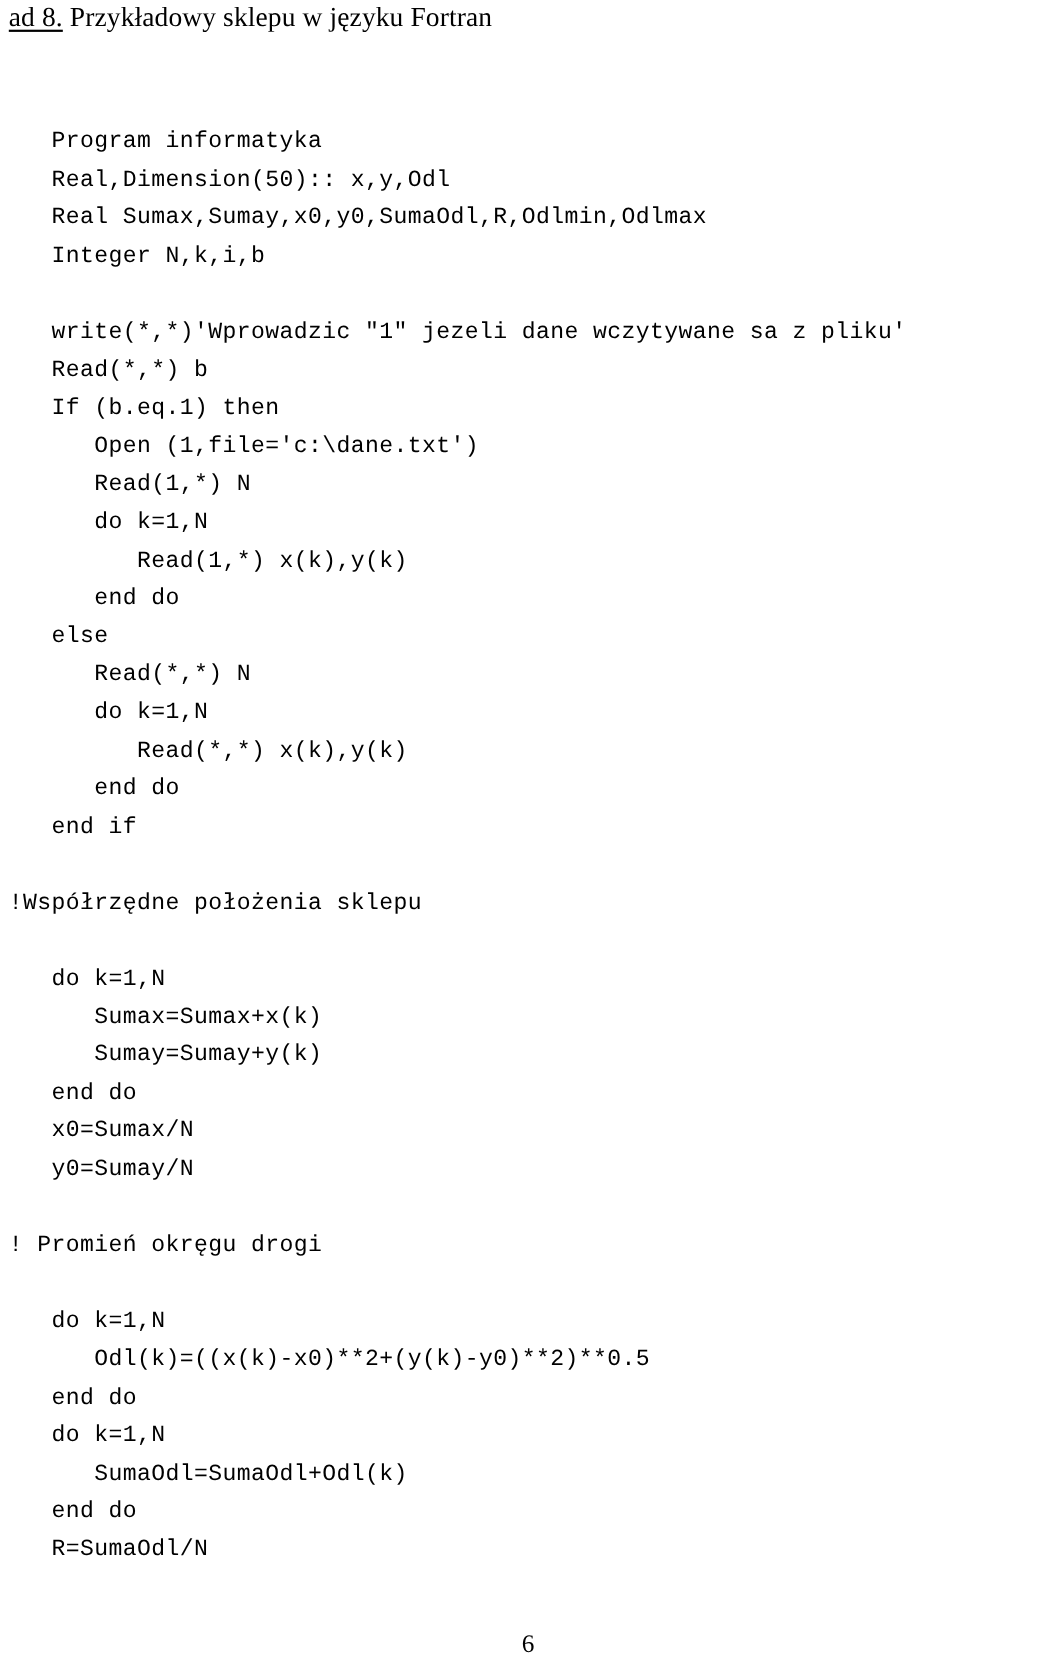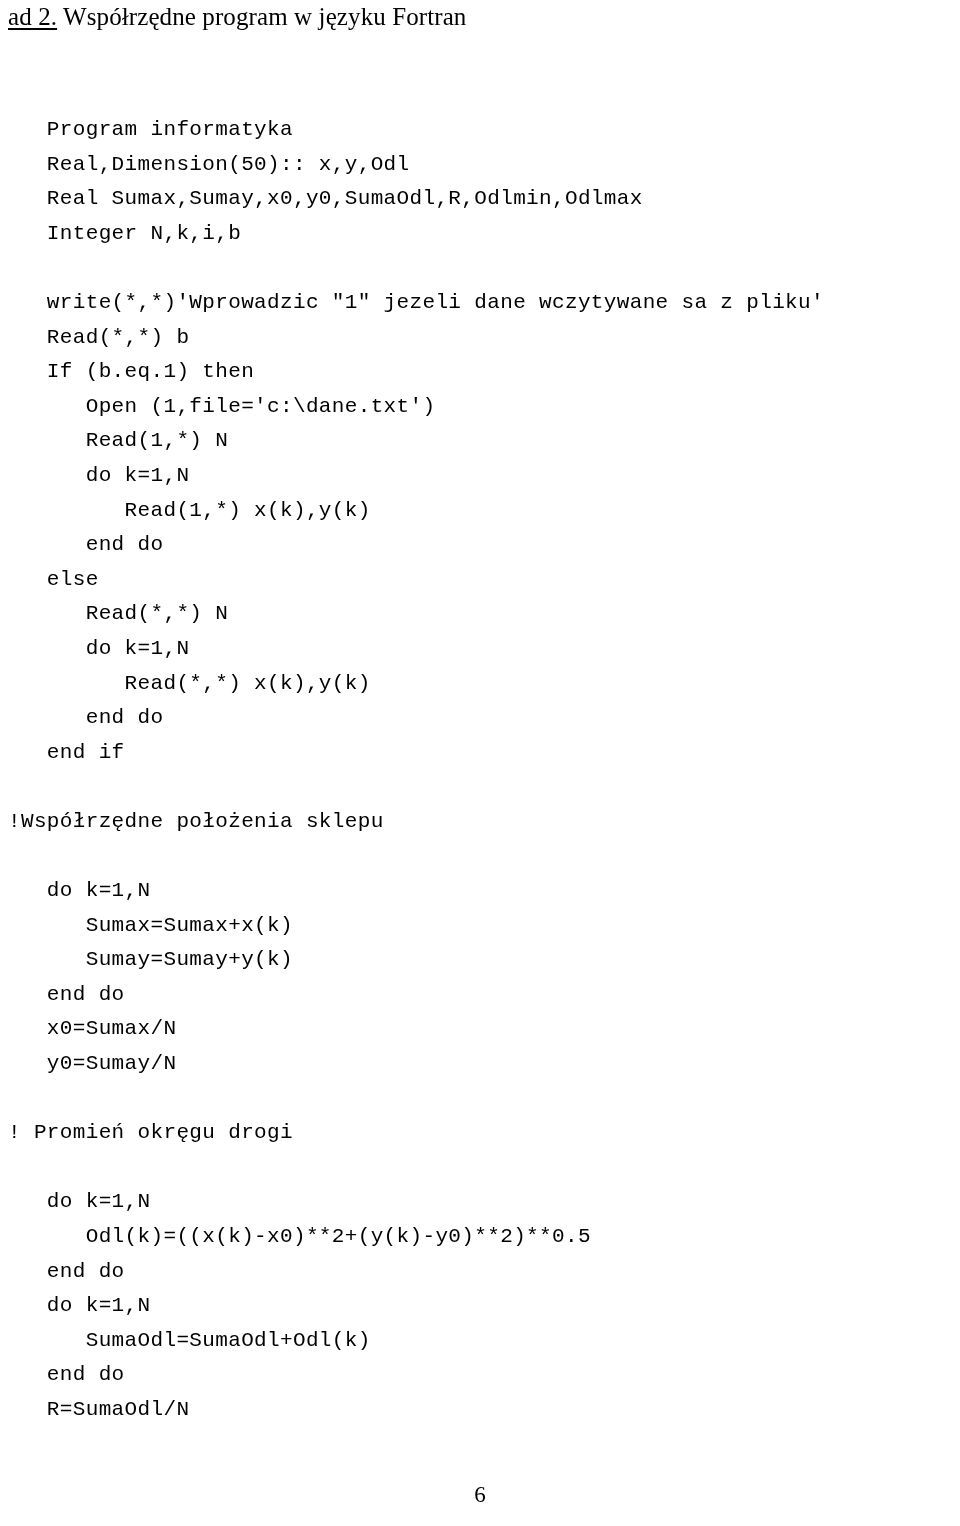--- a/index.html
+++ b/index.html
@@ -70,7 +70,7 @@
 </head>
 <body>
 
-<div id="heading"><span class="underlined">ad 2.</span><span> Współrzędne program w języku Fortran</span></div>
+<div id="heading"><span class="underlined">ad 8.</span><span> Współrzędne program w języku Fortran</span></div>
 
 <pre id="listing"><span class="ln">   Program informatyka</span><span class="ln">   Real,Dimension(50):: x,y,Odl</span><span class="ln">   Real Sumax,Sumay,x0,y0,SumaOdl,R,Odlmin,Odlmax</span><span class="ln">   Integer N,k,i,b</span><span class="ln blank">&nbsp;</span><span class="ln">   write(*,*)'Wprowadzic "1" jezeli dane wczytywane sa z pliku'</span><span class="ln">   Read(*,*) b</span><span class="ln">   If (b.eq.1) then</span><span class="ln">      Open (1,file='c:\dane.txt')</span><span class="ln">      Read(1,*) N</span><span class="ln">      do k=1,N</span><span class="ln">         Read(1,*) x(k),y(k)</span><span class="ln">      end do</span><span class="ln">   else</span><span class="ln">      Read(*,*) N</span><span class="ln">      do k=1,N</span><span class="ln">         Read(*,*) x(k),y(k)</span><span class="ln">      end do</span><span class="ln">   end if</span><span class="ln blank">&nbsp;</span><span class="ln">!Współrzędne położenia sklepu</span><span class="ln blank">&nbsp;</span><span class="ln">   do k=1,N</span><span class="ln">      Sumax=Sumax+x(k)</span><span class="ln">      Sumay=Sumay+y(k)</span><span class="ln">   end do</span><span class="ln">   x0=Sumax/N</span><span class="ln">   y0=Sumay/N</span><span class="ln blank">&nbsp;</span><span class="ln">! Promień okręgu drogi</span><span class="ln blank">&nbsp;</span><span class="ln">   do k=1,N</span><span class="ln">      Odl(k)=((x(k)-x0)**2+(y(k)-y0)**2)**0.5</span><span class="ln">   end do</span><span class="ln">   do k=1,N</span><span class="ln">      SumaOdl=SumaOdl+Odl(k)</span><span class="ln">   end do</span><span class="ln">   R=SumaOdl/N</span></pre>
 

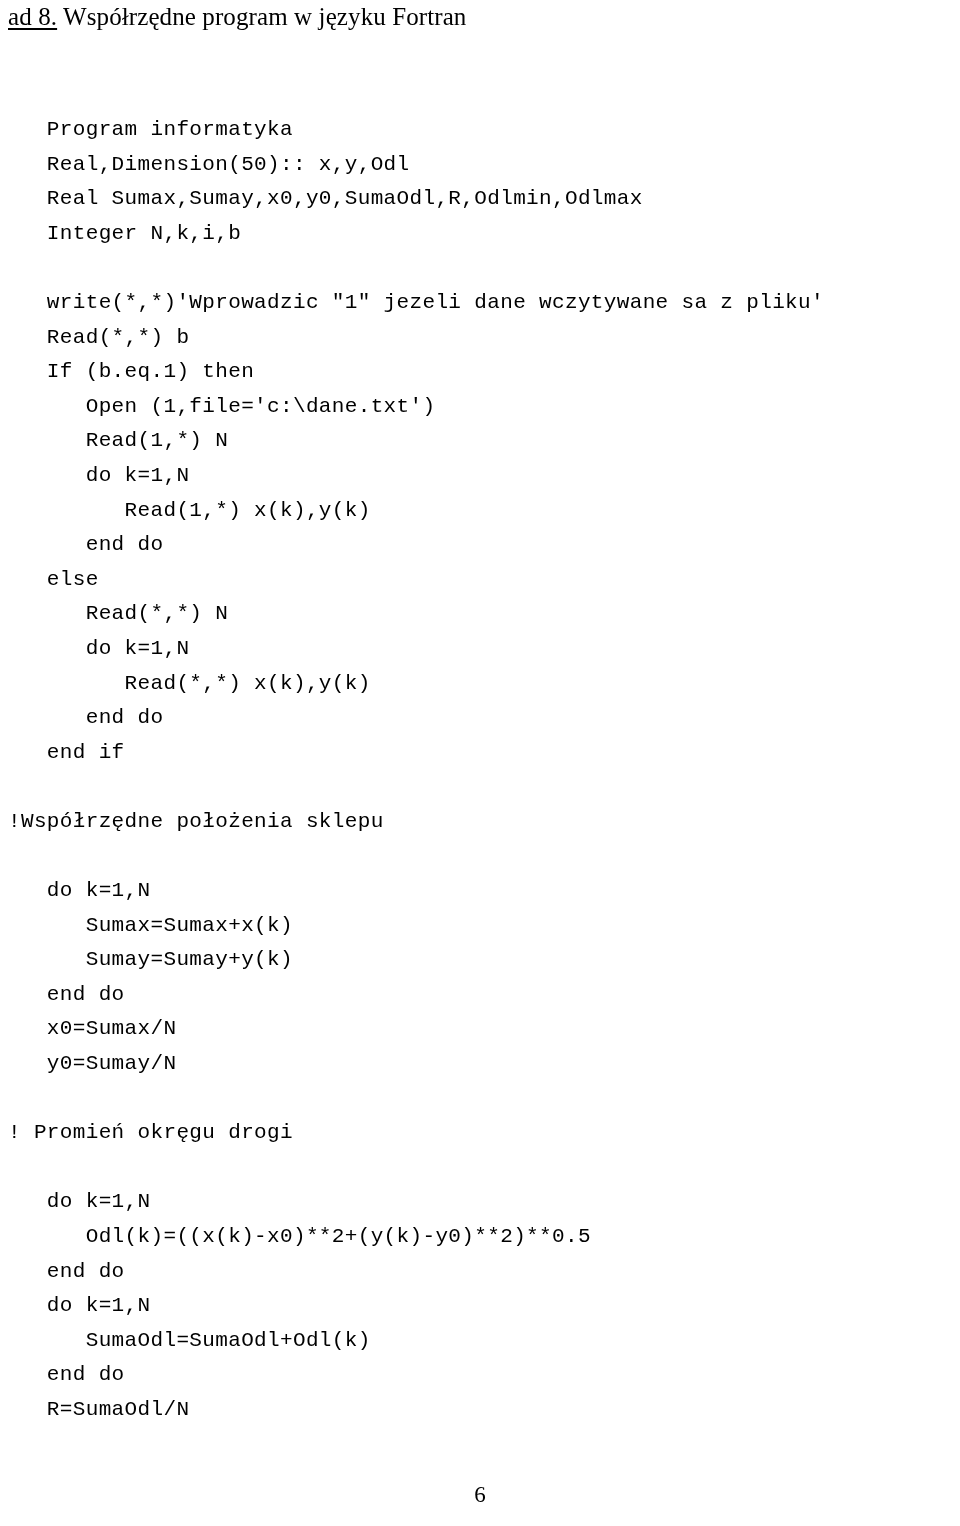--- a/index.html
+++ b/index.html
@@ -70,7 +70,7 @@
 </head>
 <body>
 
-<div id="heading"><span class="underlined">ad 8.</span><span> Współrzędne program w języku Fortran</span></div>
+<div id="heading"><span class="underlined">ad 8.</span><span> Przykładowy sklepu w języku Fortran</span></div>
 
 <pre id="listing"><span class="ln">   Program informatyka</span><span class="ln">   Real,Dimension(50):: x,y,Odl</span><span class="ln">   Real Sumax,Sumay,x0,y0,SumaOdl,R,Odlmin,Odlmax</span><span class="ln">   Integer N,k,i,b</span><span class="ln blank">&nbsp;</span><span class="ln">   write(*,*)'Wprowadzic "1" jezeli dane wczytywane sa z pliku'</span><span class="ln">   Read(*,*) b</span><span class="ln">   If (b.eq.1) then</span><span class="ln">      Open (1,file='c:\dane.txt')</span><span class="ln">      Read(1,*) N</span><span class="ln">      do k=1,N</span><span class="ln">         Read(1,*) x(k),y(k)</span><span class="ln">      end do</span><span class="ln">   else</span><span class="ln">      Read(*,*) N</span><span class="ln">      do k=1,N</span><span class="ln">         Read(*,*) x(k),y(k)</span><span class="ln">      end do</span><span class="ln">   end if</span><span class="ln blank">&nbsp;</span><span class="ln">!Współrzędne położenia sklepu</span><span class="ln blank">&nbsp;</span><span class="ln">   do k=1,N</span><span class="ln">      Sumax=Sumax+x(k)</span><span class="ln">      Sumay=Sumay+y(k)</span><span class="ln">   end do</span><span class="ln">   x0=Sumax/N</span><span class="ln">   y0=Sumay/N</span><span class="ln blank">&nbsp;</span><span class="ln">! Promień okręgu drogi</span><span class="ln blank">&nbsp;</span><span class="ln">   do k=1,N</span><span class="ln">      Odl(k)=((x(k)-x0)**2+(y(k)-y0)**2)**0.5</span><span class="ln">   end do</span><span class="ln">   do k=1,N</span><span class="ln">      SumaOdl=SumaOdl+Odl(k)</span><span class="ln">   end do</span><span class="ln">   R=SumaOdl/N</span></pre>
 

